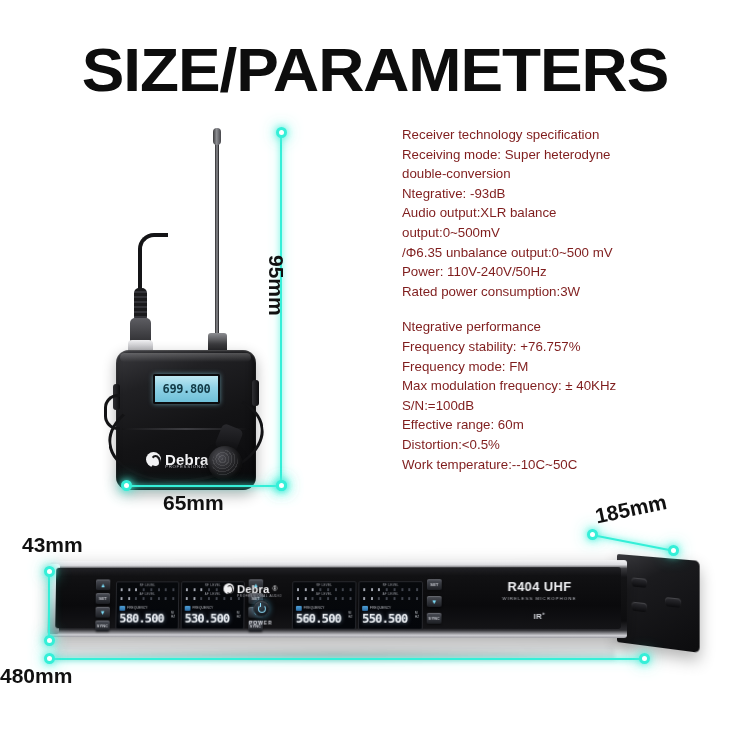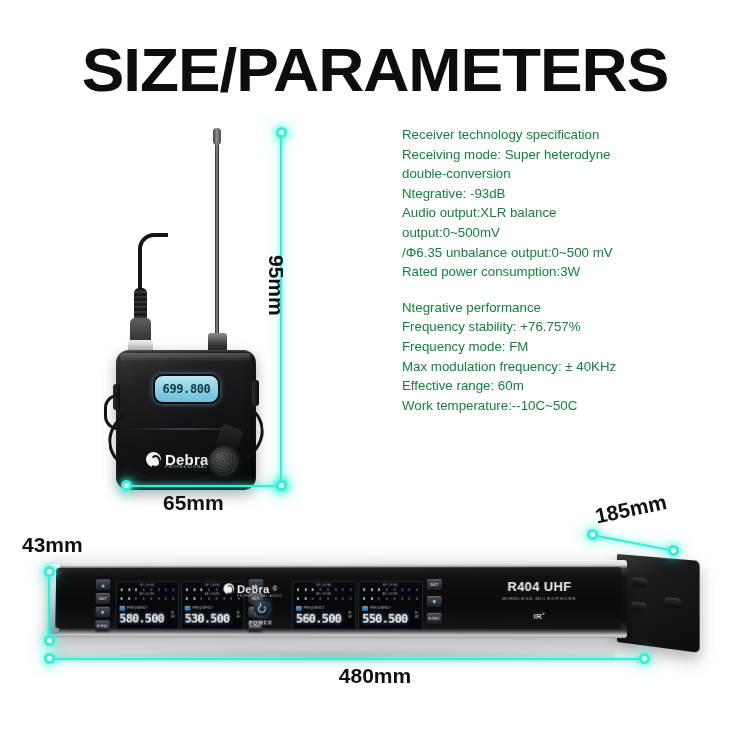--- a/index.html
+++ b/index.html
@@ -29,7 +29,7 @@
   .spec-line{
     font-size:13.3px;
     line-height:19.6px;
-    color:#15803d;
+    color:#7f1d1d;
     white-space:nowrap;
     font-family:"Liberation Sans", sans-serif;
   }

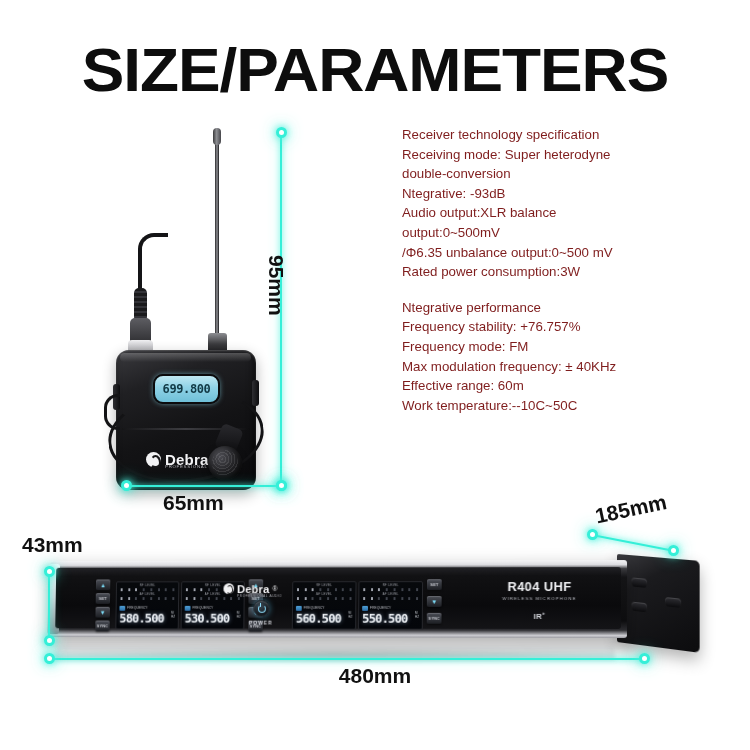--- a/index.html
+++ b/index.html
@@ -357,6 +357,7 @@
       <div class="spec-line">Audio output:XLR balance</div>
       <div class="spec-line">output:0~500mV</div>
       <div class="spec-line">/Φ6.35 unbalance output:0~500 mV</div>
+      <div class="spec-line">Power: 110V-240V/50Hz</div>
       <div class="spec-line">Rated power consumption:3W</div>
     </div>
     <div class="spec-gap"></div>

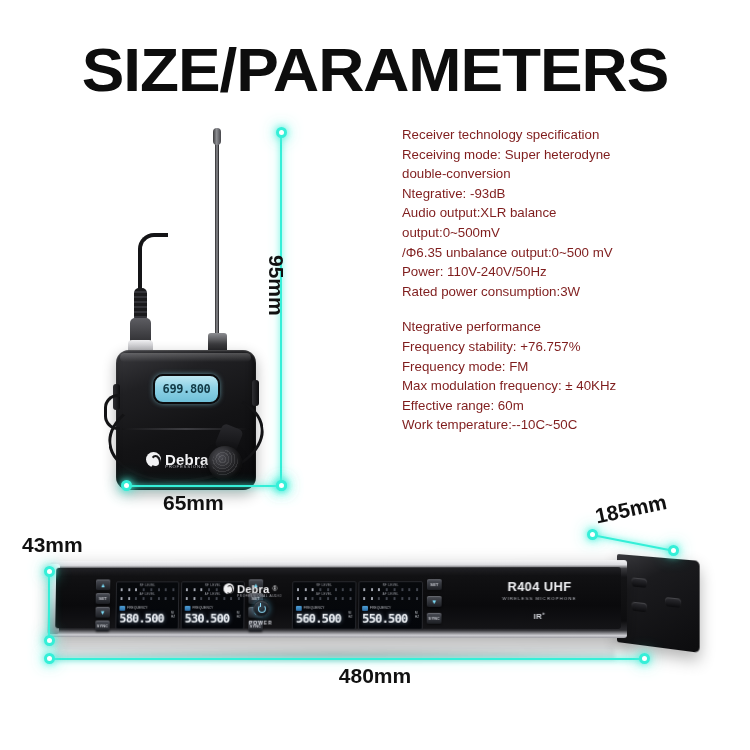--- a/index.html
+++ b/index.html
@@ -129,7 +129,7 @@
     position:absolute;left:37px;top:24px;width:63px;height:26px;
     background:linear-gradient(180deg,#bfe8f2 0%,#8fd2e6 45%,#6fc0d8 100%);
     border:2px solid #0b0b0d;
-    border-radius:10px;
+    border-radius:2px;
     box-shadow:0 0 5px rgba(140,220,240,.55);
     display:flex;align-items:center;justify-content:center;
   }

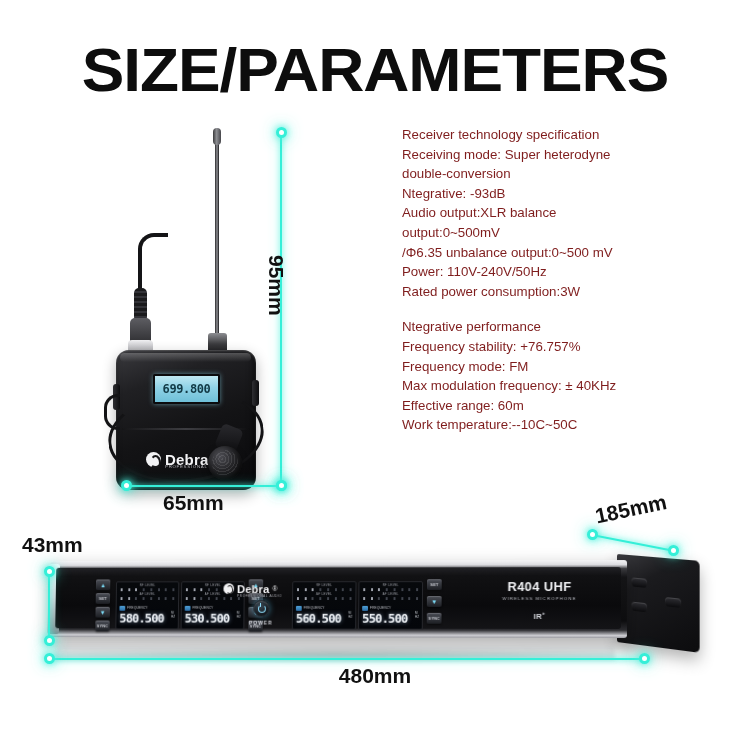--- a/index.html
+++ b/index.html
@@ -366,6 +366,7 @@
       <div class="spec-line">Frequency stability: +76.757%</div>
       <div class="spec-line">Frequency mode: FM</div>
       <div class="spec-line">Max modulation frequency: ± 40KHz</div>
+      <div class="spec-line">S/N:=100dB</div>
       <div class="spec-line">Effective range: 60m</div>
       <div class="spec-line">Work temperature:--10C~50C</div>
     </div>

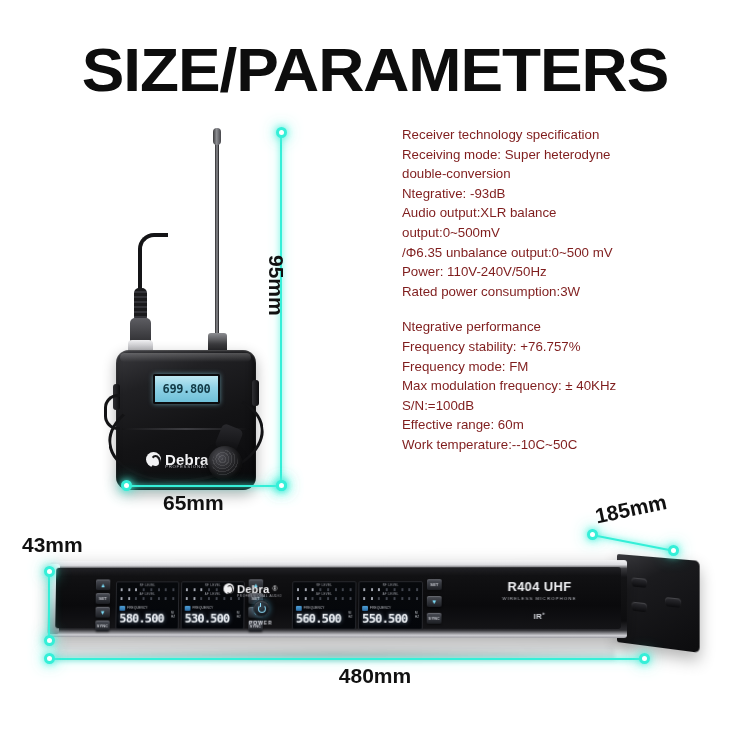--- a/index.html
+++ b/index.html
@@ -368,6 +368,7 @@
       <div class="spec-line">Max modulation frequency: ± 40KHz</div>
       <div class="spec-line">S/N:=100dB</div>
       <div class="spec-line">Effective range: 60m</div>
+      <div class="spec-line">Distortion:&lt;0.5%</div>
       <div class="spec-line">Work temperature:--10C~50C</div>
     </div>
   </div>

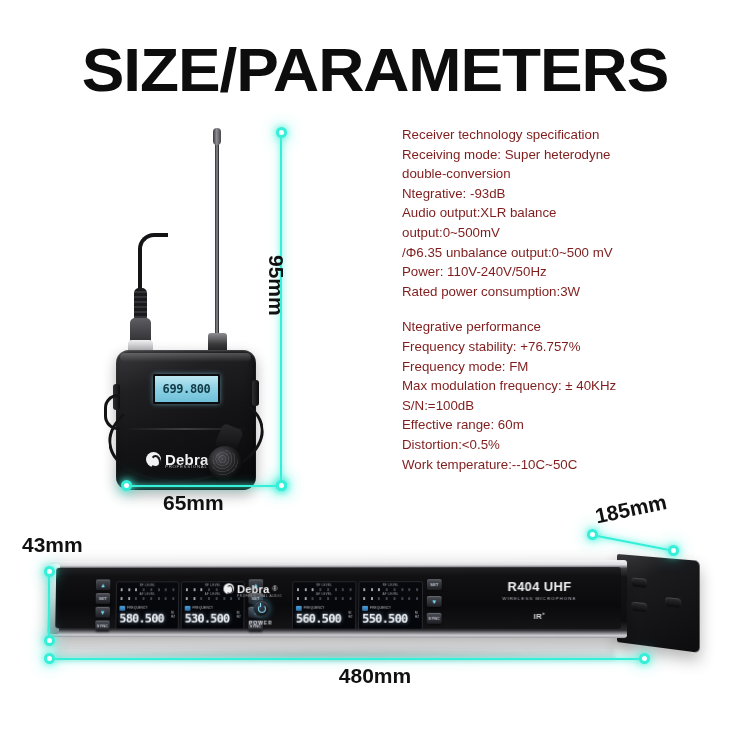--- a/index.html
+++ b/index.html
@@ -617,7 +617,7 @@
   <div class="dimline-h" style="left:48px;top:658px;width:597px;"></div>
   <div class="dot" style="left:43.5px;top:653px;"></div>
   <div class="dot" style="left:639px;top:653px;"></div>
-  <div class="dimlabel" style="left:0;top:664px;width:750px;text-align:center;">480mm</div>
+  <div class="dimlabel" style="left:0;top:664px;width:750px;text-align:left;">480mm</div>
 
 </div>
 

